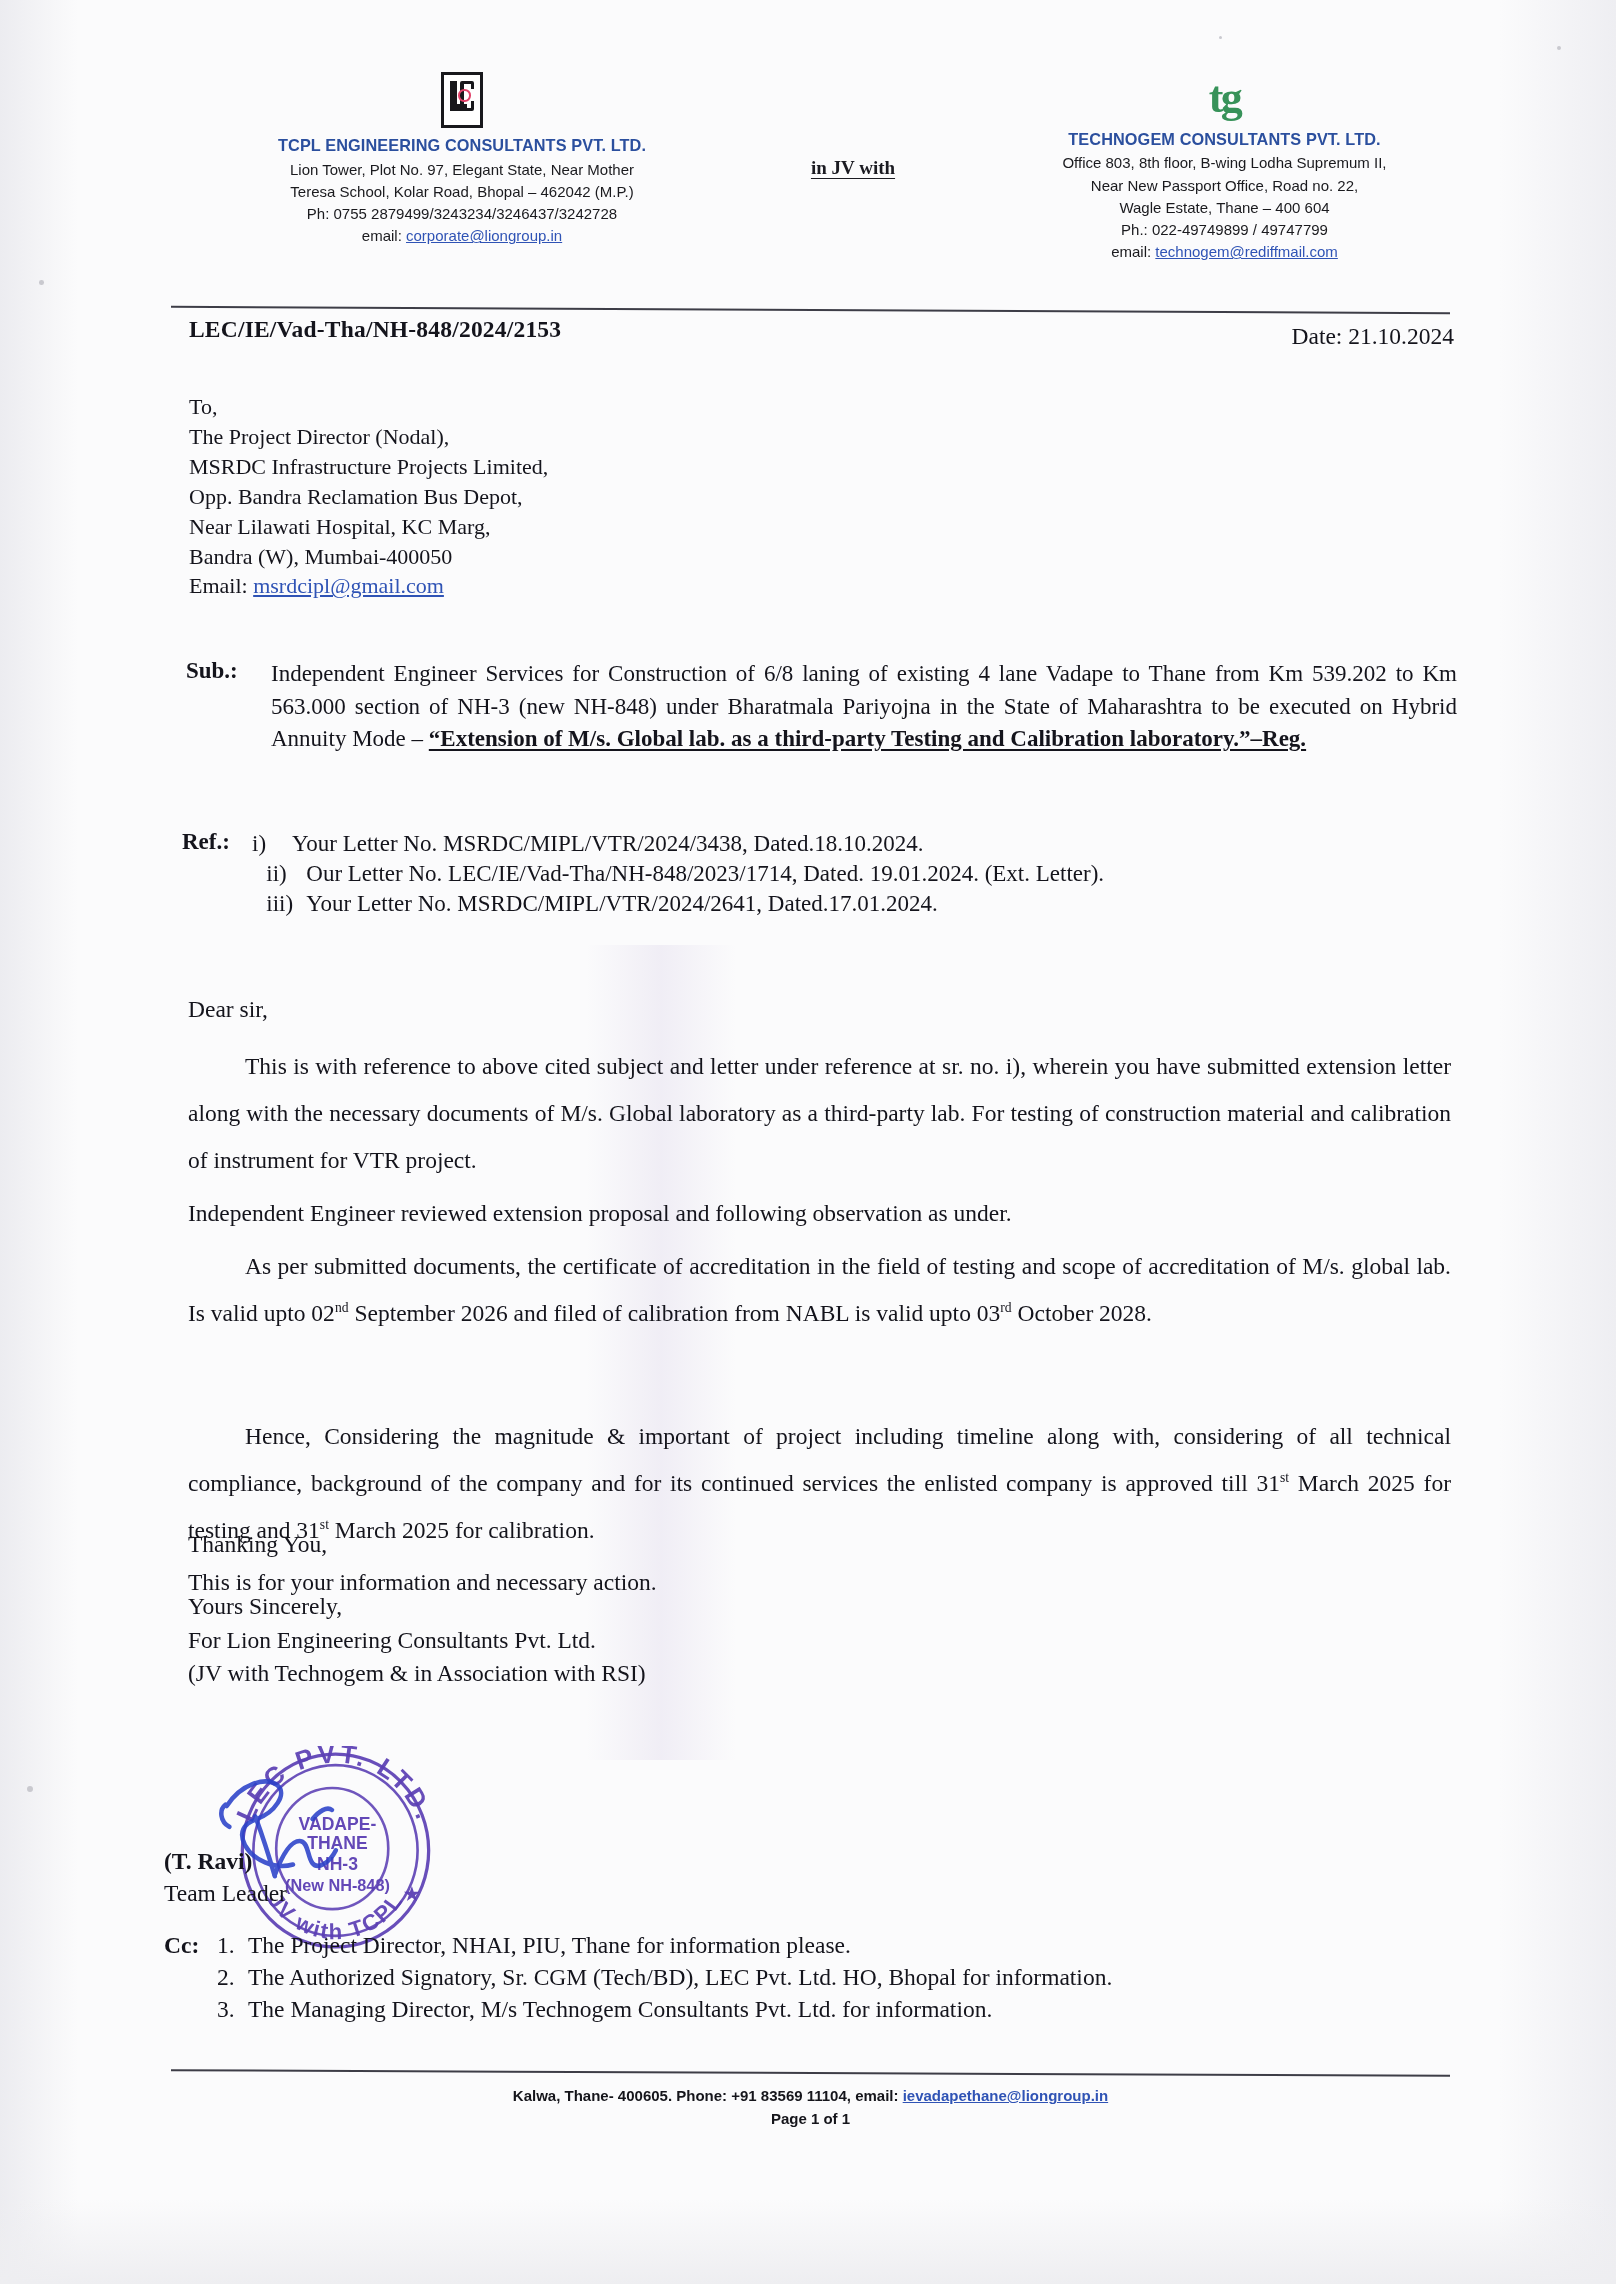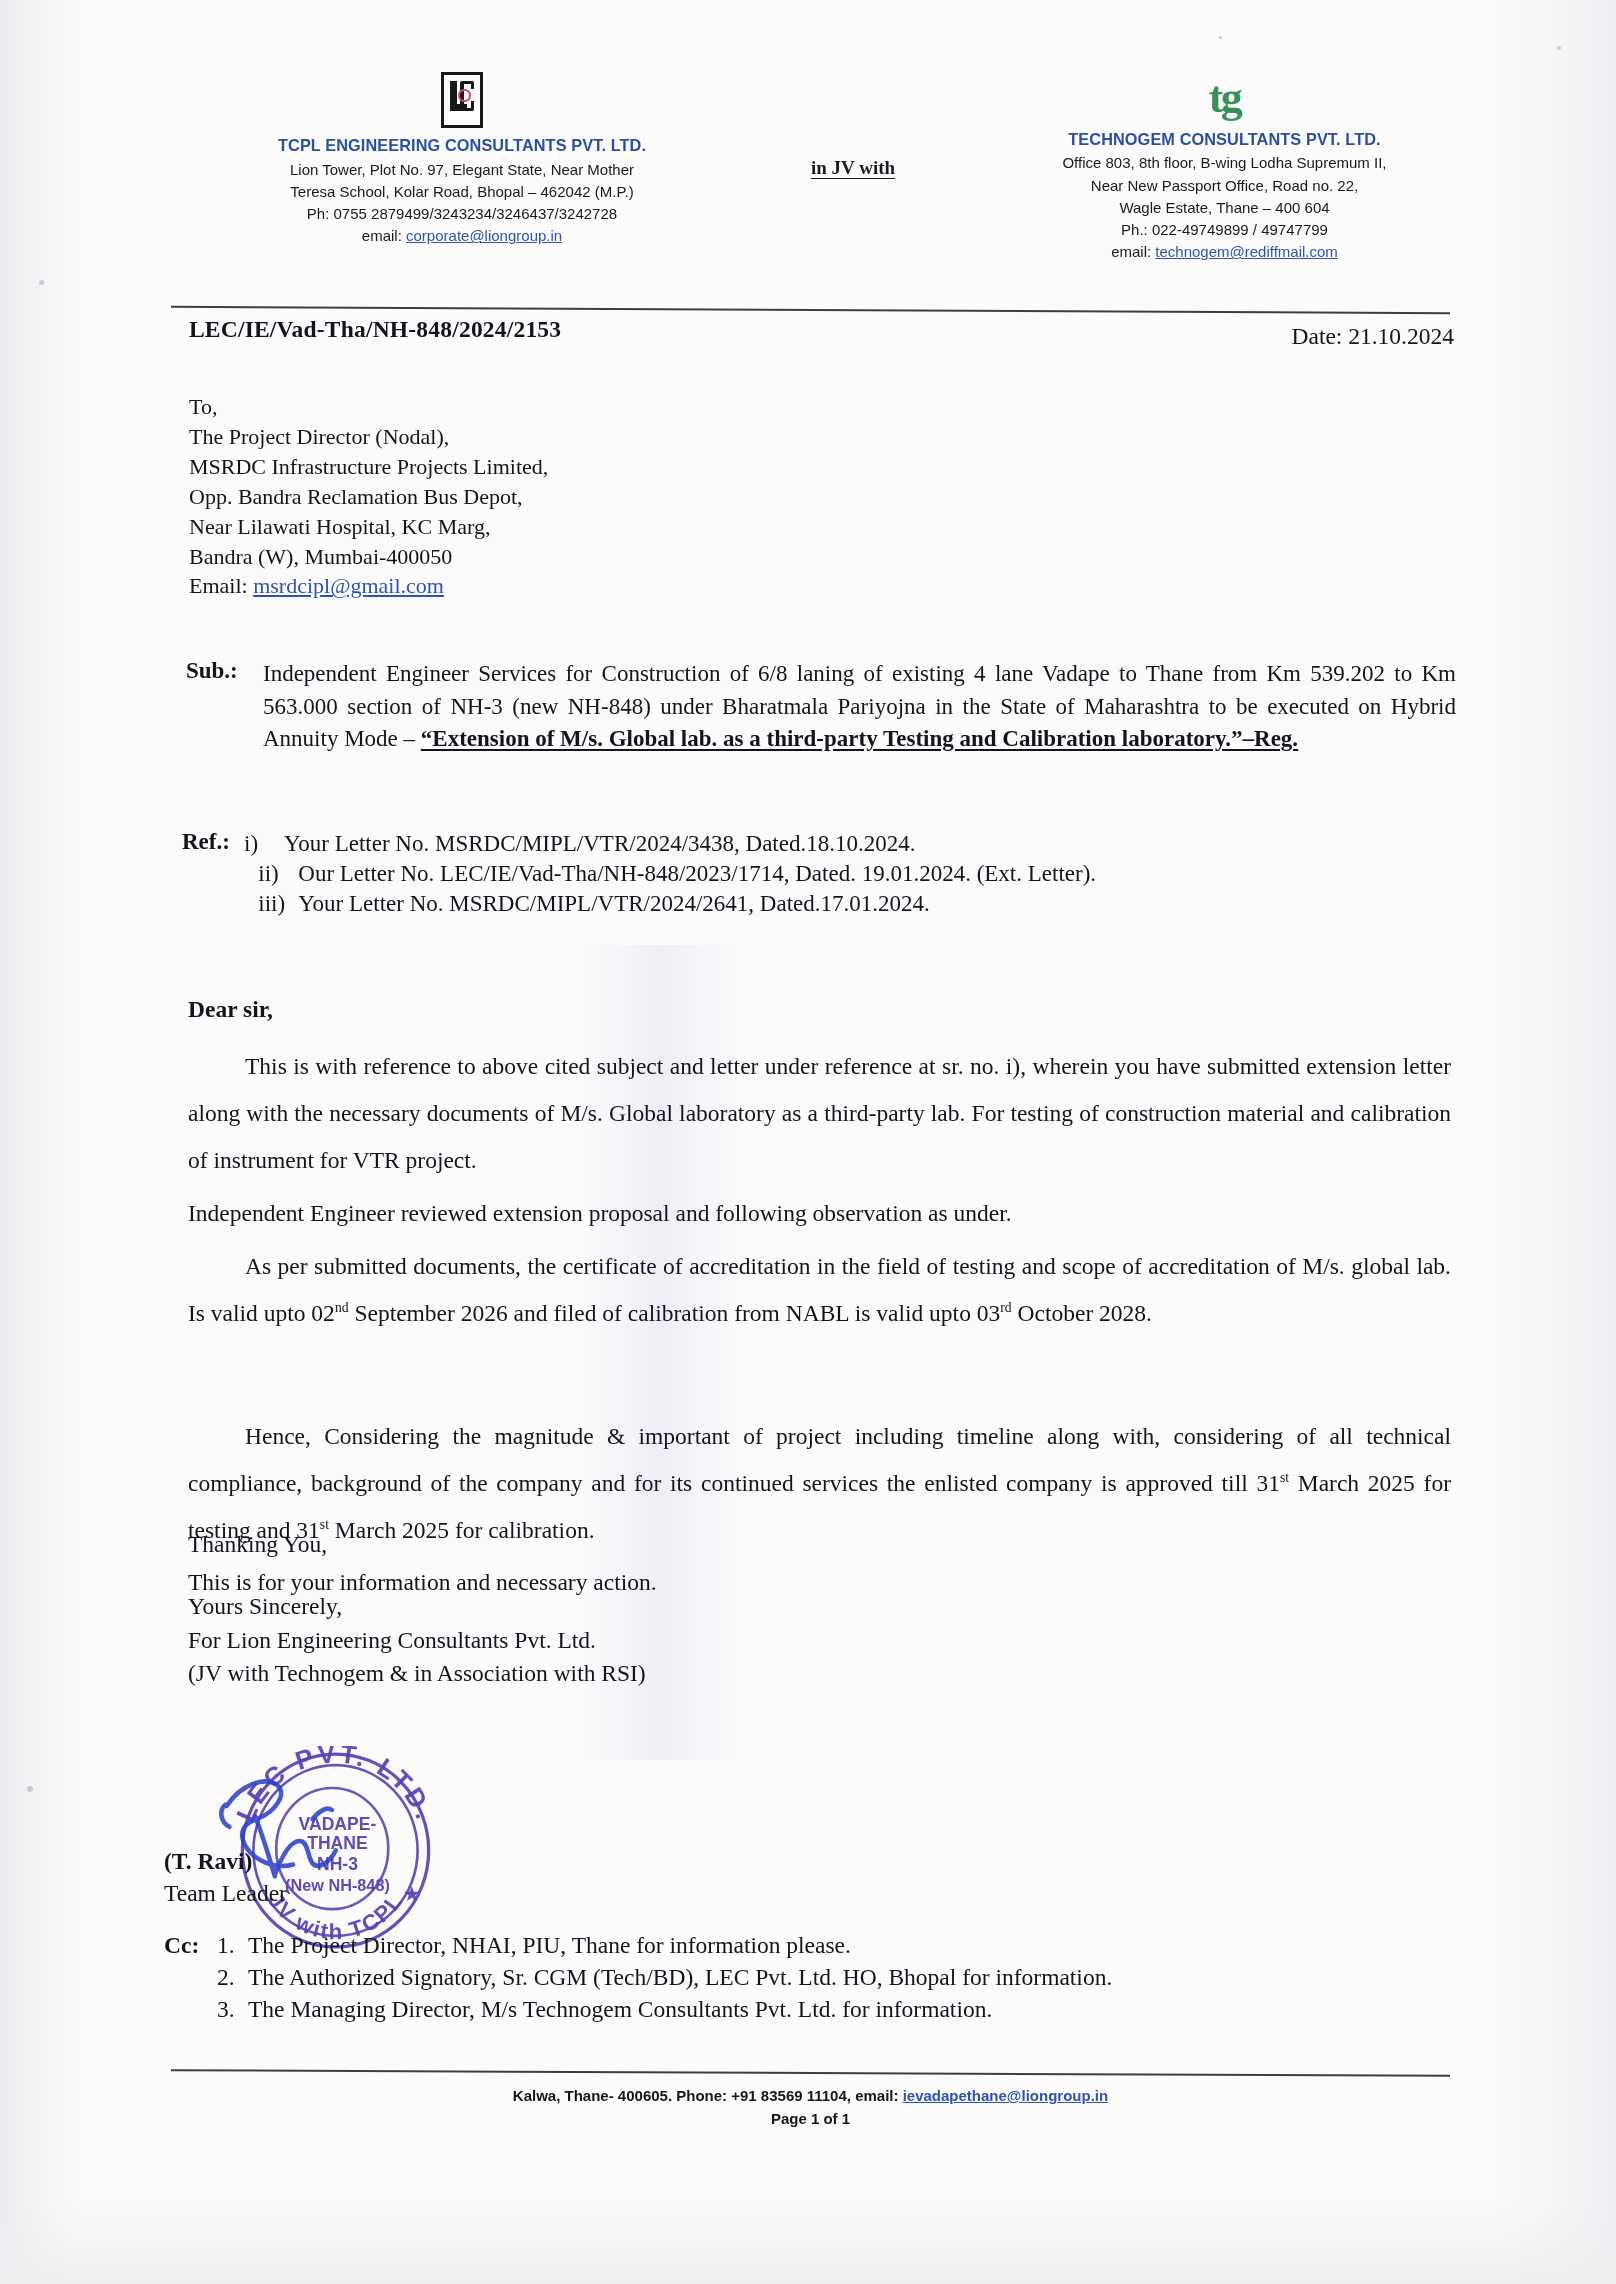--- a/index.html
+++ b/index.html
@@ -161,6 +161,7 @@
   .kv-block {
     position: absolute;
     display: flex;
+    gap: 8px;
   }
   .kv-key {
     font-size: 23px; font-weight: bold;

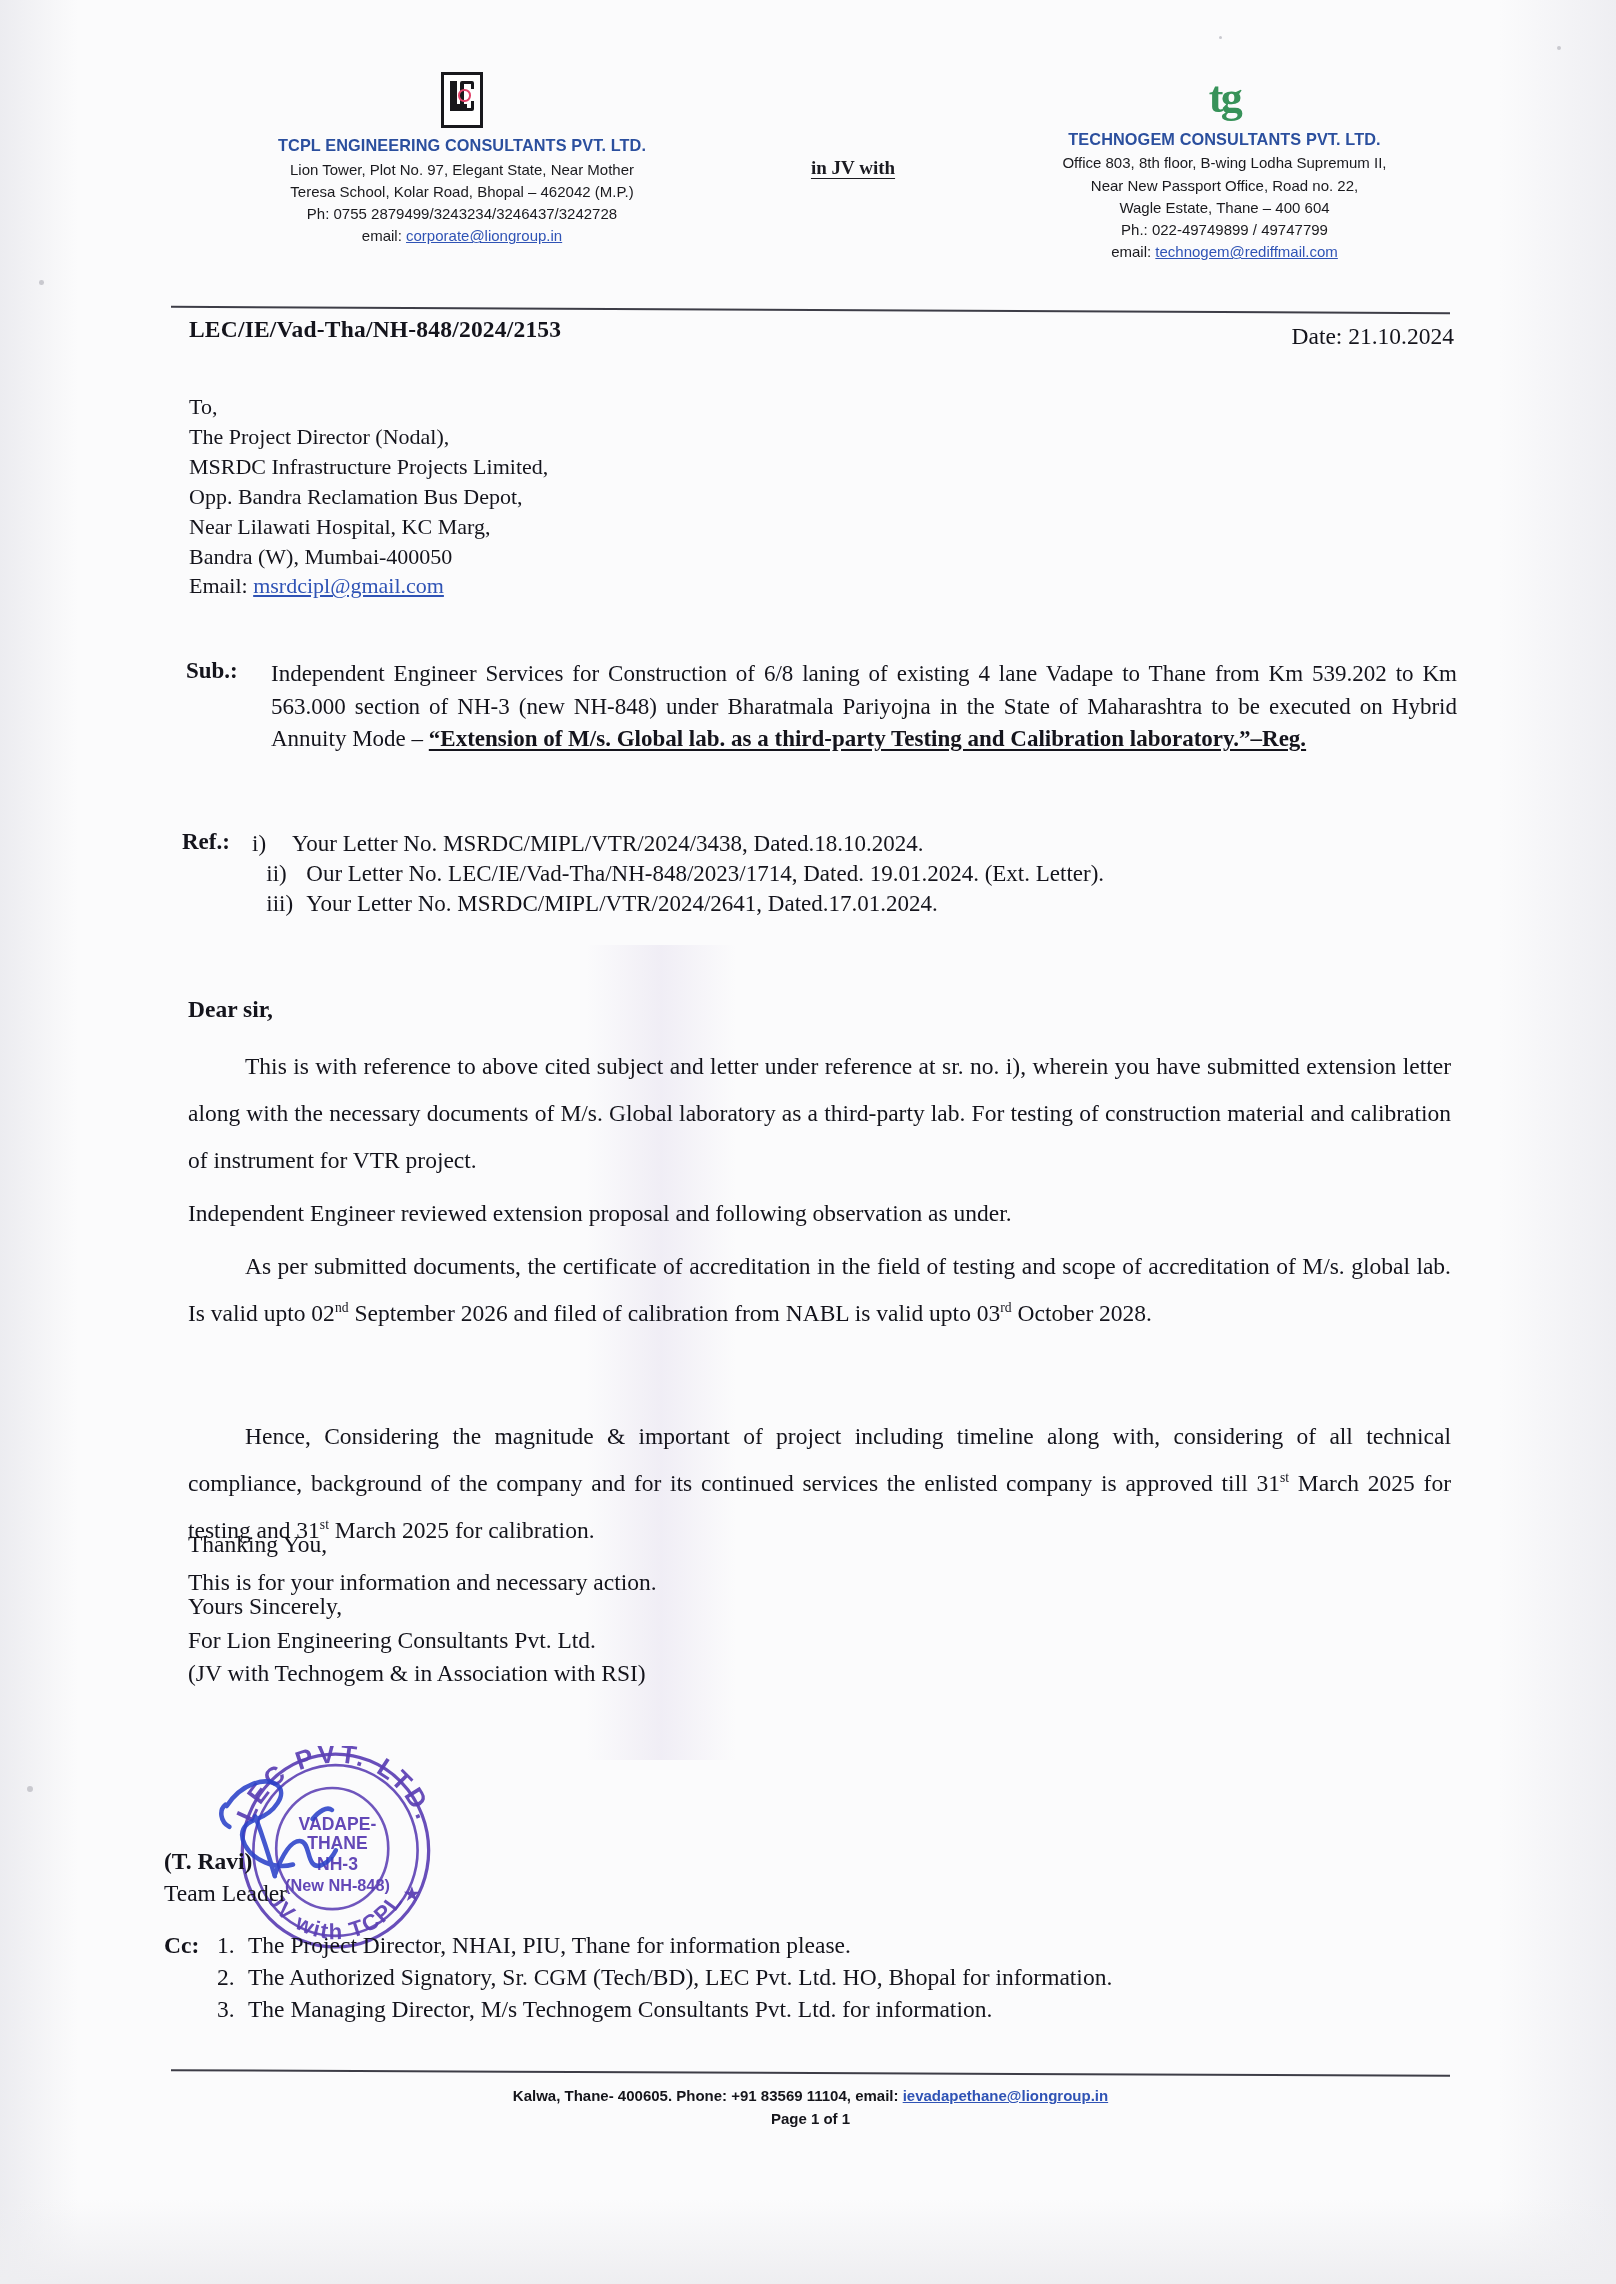--- a/index.html
+++ b/index.html
@@ -193,7 +193,6 @@
   .salutation {
     position: absolute; left: 188px; top: 996px;
     font-size: 23.5px;
-    font-weight: bold;
   }
   .para {
     position: absolute;

